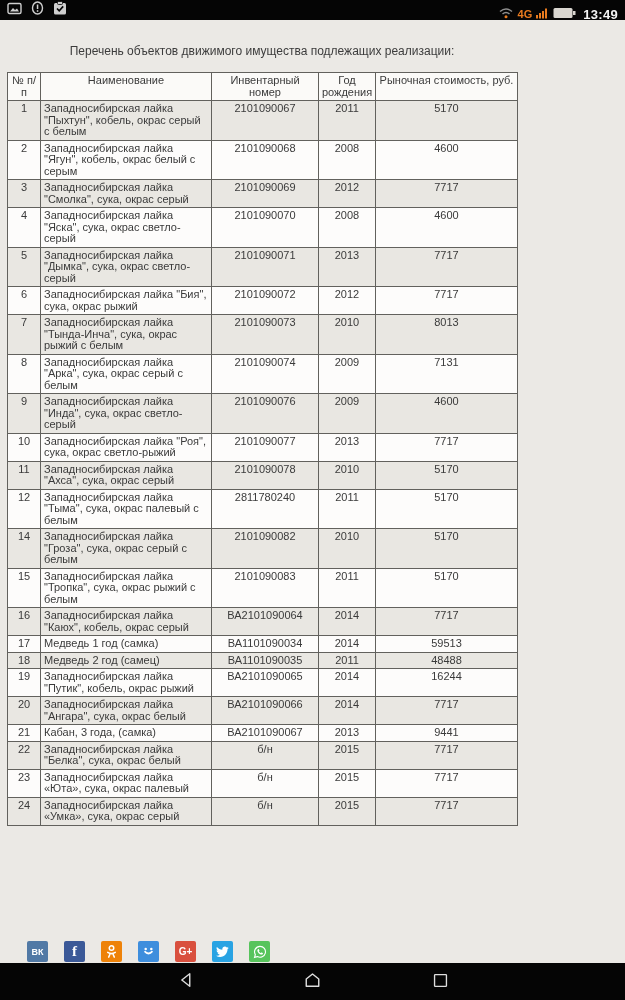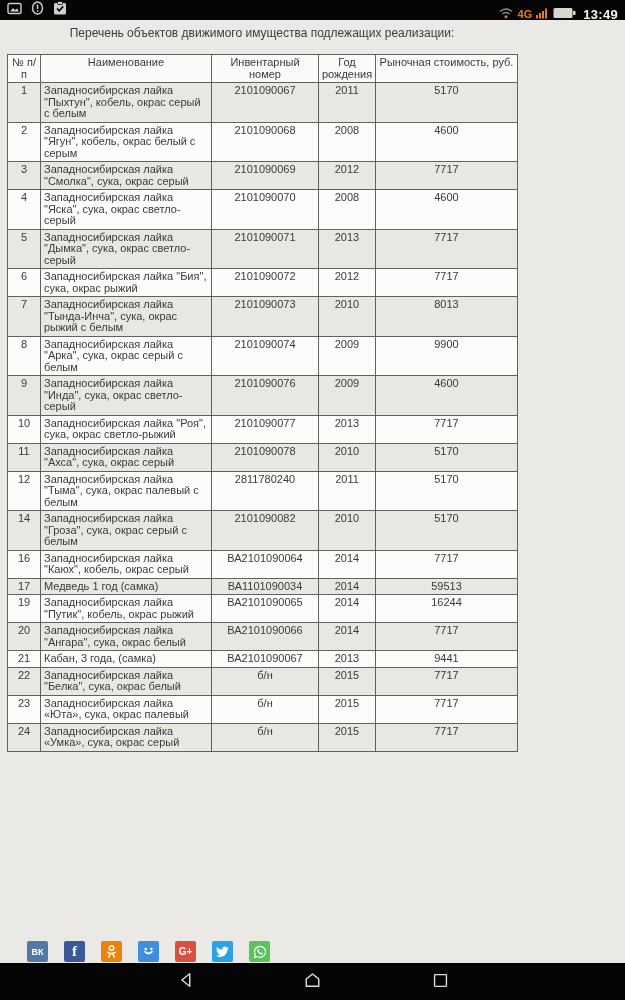--- a/index.html
+++ b/index.html
@@ -25,7 +25,7 @@
     background:#ebe9e5; overflow:hidden;
   }
   .doc-title {
-    margin:6px 0 0 7px; width:510px; text-align:center;
+    margin:24px 0 0 7px; width:510px; text-align:center;
     font-size:12px; color:#3c3c3c;
   }
 

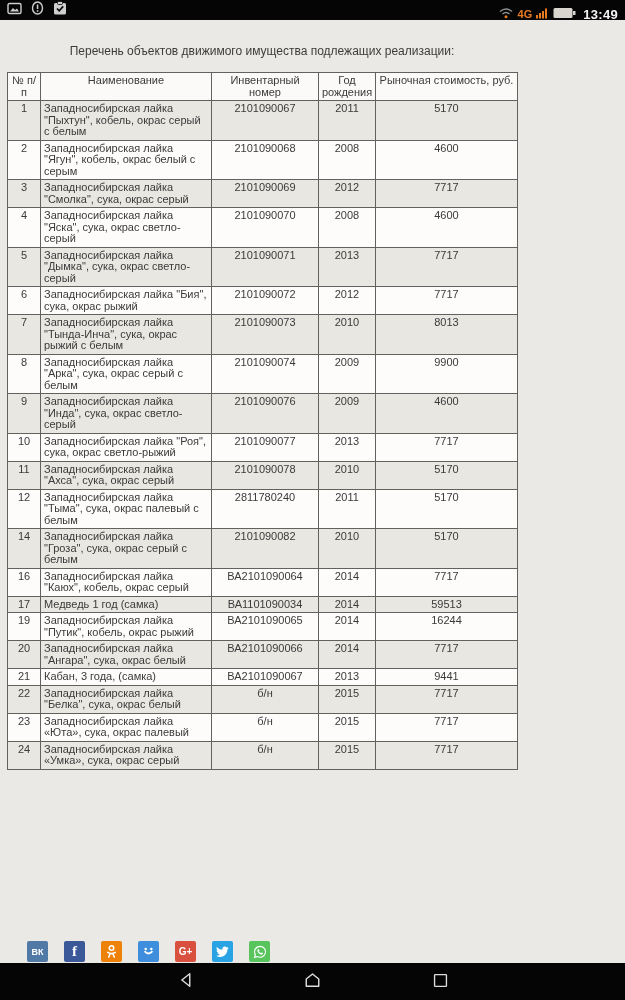--- a/index.html
+++ b/index.html
@@ -207,7 +207,7 @@
     <td class="c-name">Западносибирская лайка "Арка", сука, окрас серый с белым</td>
     <td class="c-inv">2101090074</td>
     <td class="c-year">2009</td>
-    <td class="c-price">9900</td>
+    <td class="c-price">7131</td>
   </tr>
 
   <tr>

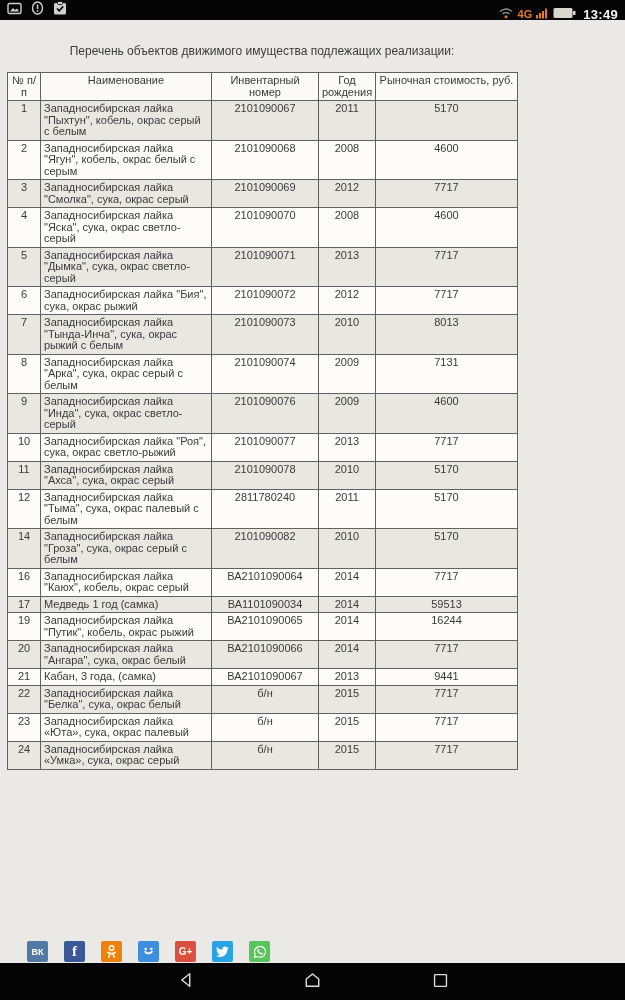--- a/index.html
+++ b/index.html
@@ -251,6 +251,13 @@
     <td class="c-price">5170</td>
   </tr>
 
+  <tr>
+    <td class="c-num">15</td>
+    <td class="c-name">Западносибирская лайка "Тропка", сука, окрас рыжий с белым</td>
+    <td class="c-inv">2101090083</td>
+    <td class="c-year">2011</td>
+    <td class="c-price">5170</td>
+  </tr>
 
   <tr>
     <td class="c-num">16</td>

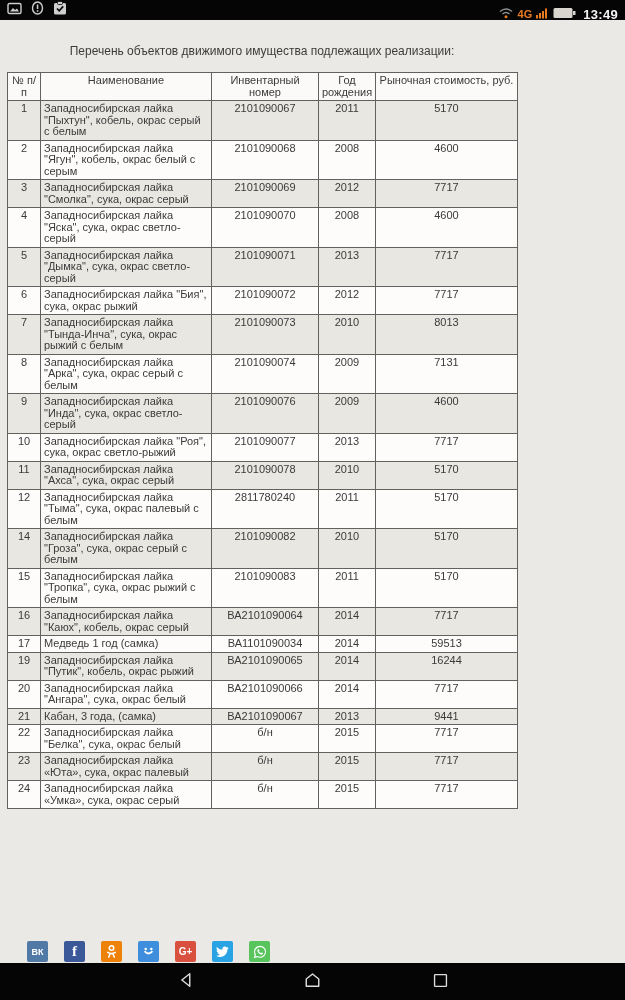--- a/index.html
+++ b/index.html
@@ -275,6 +275,13 @@
     <td class="c-price">59513</td>
   </tr>
 
+  <tr>
+    <td class="c-num">18</td>
+    <td class="c-name">Медведь 2 год (самец)</td>
+    <td class="c-inv">ВА1101090035</td>
+    <td class="c-year">2011</td>
+    <td class="c-price">48488</td>
+  </tr>
 
   <tr>
     <td class="c-num">19</td>

